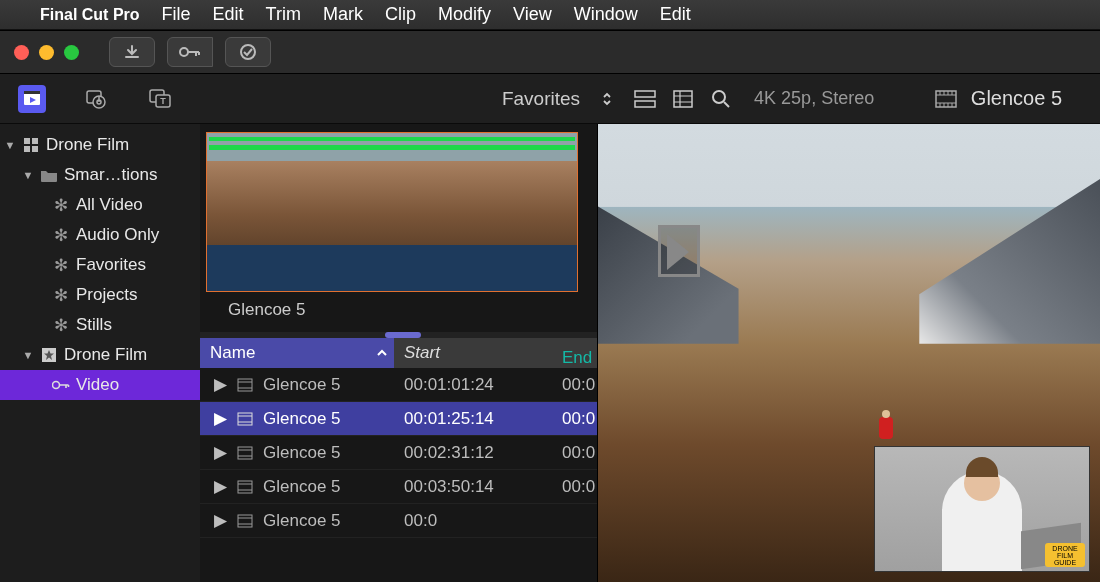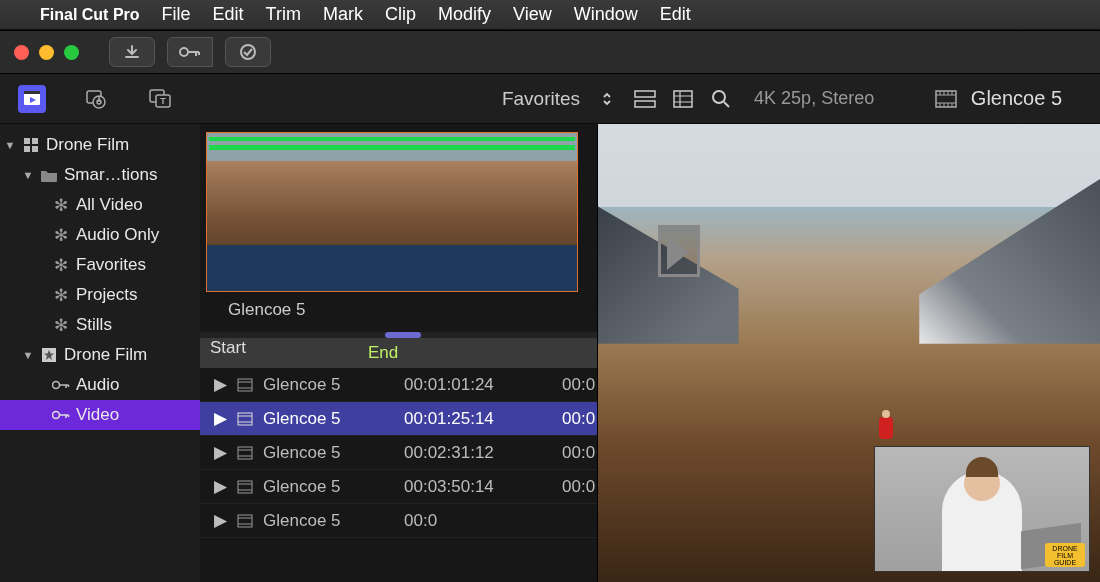--- a/index.html
+++ b/index.html
@@ -274,6 +274,14 @@
     <div class="scrub-row"></div>
     <div class="clip-table">
       <div class="clip-thead">
+        <div class="col-name">
+          <span>Name</span>
+          <span>
+            <svg width="12" height="10" viewBox="0 0 12 10">
+                <path d="M2 7l4-4 4 4" stroke="#fff" stroke-width="2" fill="none"></path>
+              </svg>
+          </span>
+        </div>
         <div class="col-start">
             <span>Start</span>
           </div>

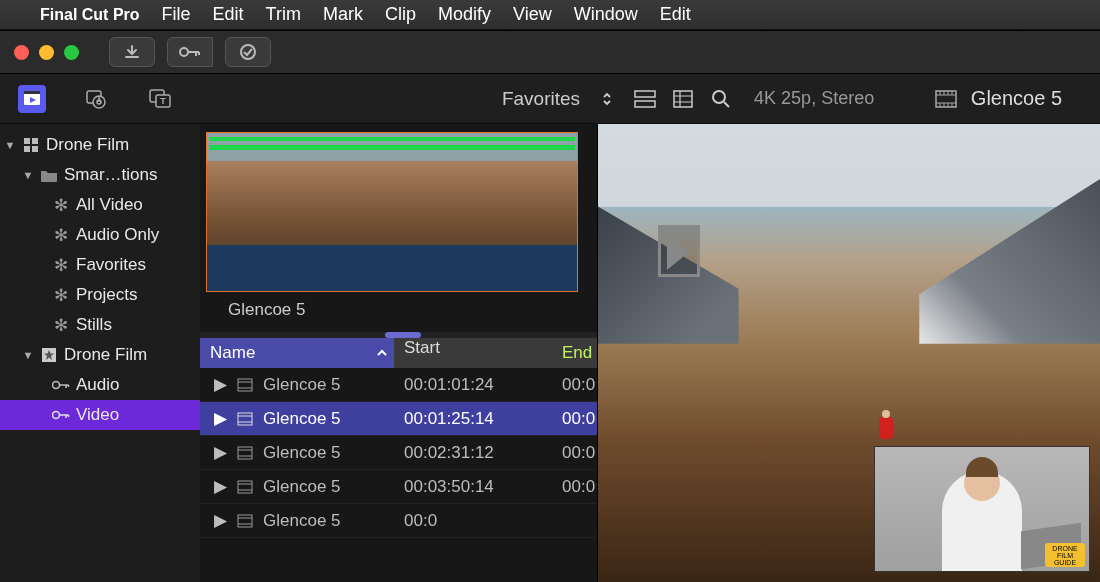--- a/index.html
+++ b/index.html
@@ -54,7 +54,7 @@
   .clip-table { flex:1; font-size:17px; overflow:hidden;}
   .clip-thead { display:flex; height:30px; background:#4a4aa8; color:#fff; align-items:center;}
   .clip-thead .col-name{ width:194px; padding-left:10px; display:flex; align-items:center; justify-content:space-between; padding-right:6px;}
-  .clip-thead .col-start{ width:158px; background:#3a3a3a; color:#ddd; padding-left:10px; height:100%; display:flex; }
+  .clip-thead .col-start{ width:158px; background:#3a3a3a; color:#ddd; padding-left:10px; height:100%; display:flex; align-items:center;font-style:italic;}
   .clip-thead .col-end{ flex:1; background:#3a3a3a; color:#bef264; padding-left:10px; height:100%; display:flex; align-items:center;}
   .clip-row { display:flex; height:34px; align-items:center; color:#bdbdbd; border-bottom:1px solid #222;}
   .clip-row.sel { background:#3f3fa0; color:#fff;}

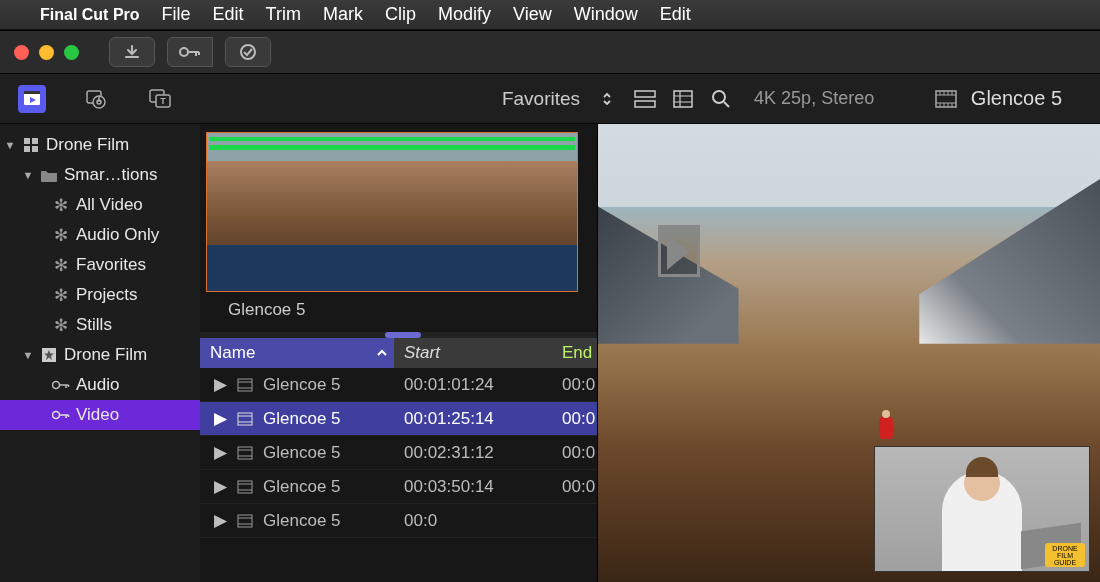--- a/index.html
+++ b/index.html
@@ -55,7 +55,7 @@
   .clip-thead { display:flex; height:30px; background:#4a4aa8; color:#fff; align-items:center;}
   .clip-thead .col-name{ width:194px; padding-left:10px; display:flex; align-items:center; justify-content:space-between; padding-right:6px;}
   .clip-thead .col-start{ width:158px; background:#3a3a3a; color:#ddd; padding-left:10px; height:100%; display:flex; align-items:center;font-style:italic;}
-  .clip-thead .col-end{ flex:1; background:#3a3a3a; color:#bef264; padding-left:10px; height:100%; display:flex; align-items:center;}
+  .clip-thead .col-end{ flex:1; background:#3a3a3a; color:#14b8a6; padding-left:10px; height:100%; display:flex; align-items:flex-end;}
   .clip-row { display:flex; height:34px; align-items:center; color:#bdbdbd; border-bottom:1px solid #222;}
   .clip-row.sel { background:#3f3fa0; color:#fff;}
   .clip-row .c-name{ width:194px; padding-left:14px; display:flex; align-items:center; gap:10px;}

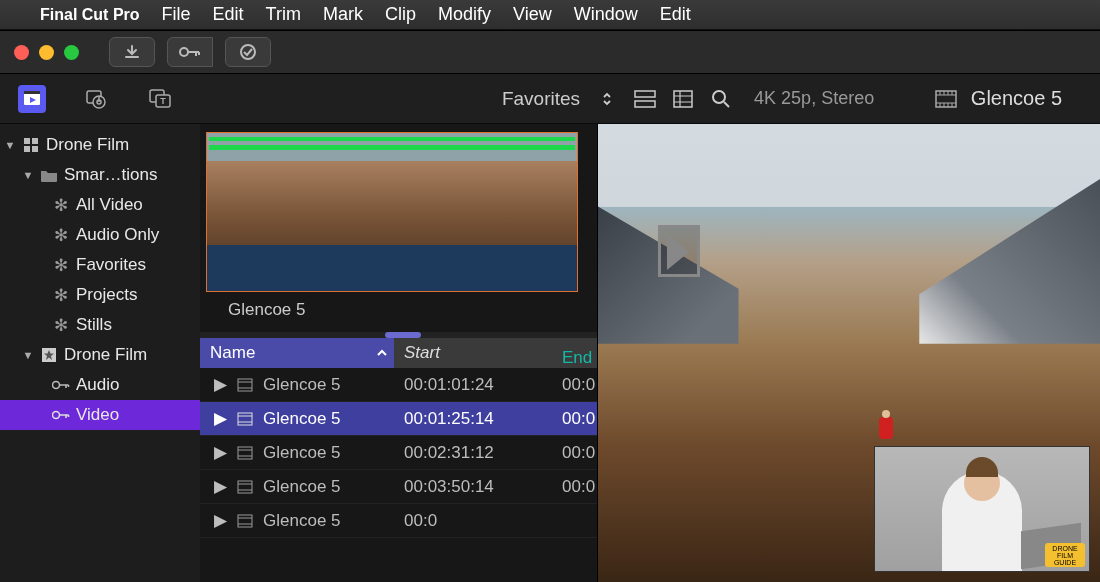--- a/index.html
+++ b/index.html
@@ -244,15 +244,6 @@
       </span>
       <span>Drone Film</span>
     </div>
-    <div class="side-row l3b">
-      <span class="side-ic">
-        <svg width="18" height="12" viewBox="0 0 18 12">
-            <circle cx="4" cy="6" r="3.5" stroke="#bbb" stroke-width="1.6" fill="none"></circle>
-            <path d="M7.5 6h9M14 6v3M16.5 6v2" stroke="#bbb" stroke-width="1.6"></path>
-          </svg>
-      </span>
-      <span>Audio</span>
-    </div>
     <div class="side-row l3b sel">
       <span class="side-ic">
         <svg width="18" height="12" viewBox="0 0 18 12">

